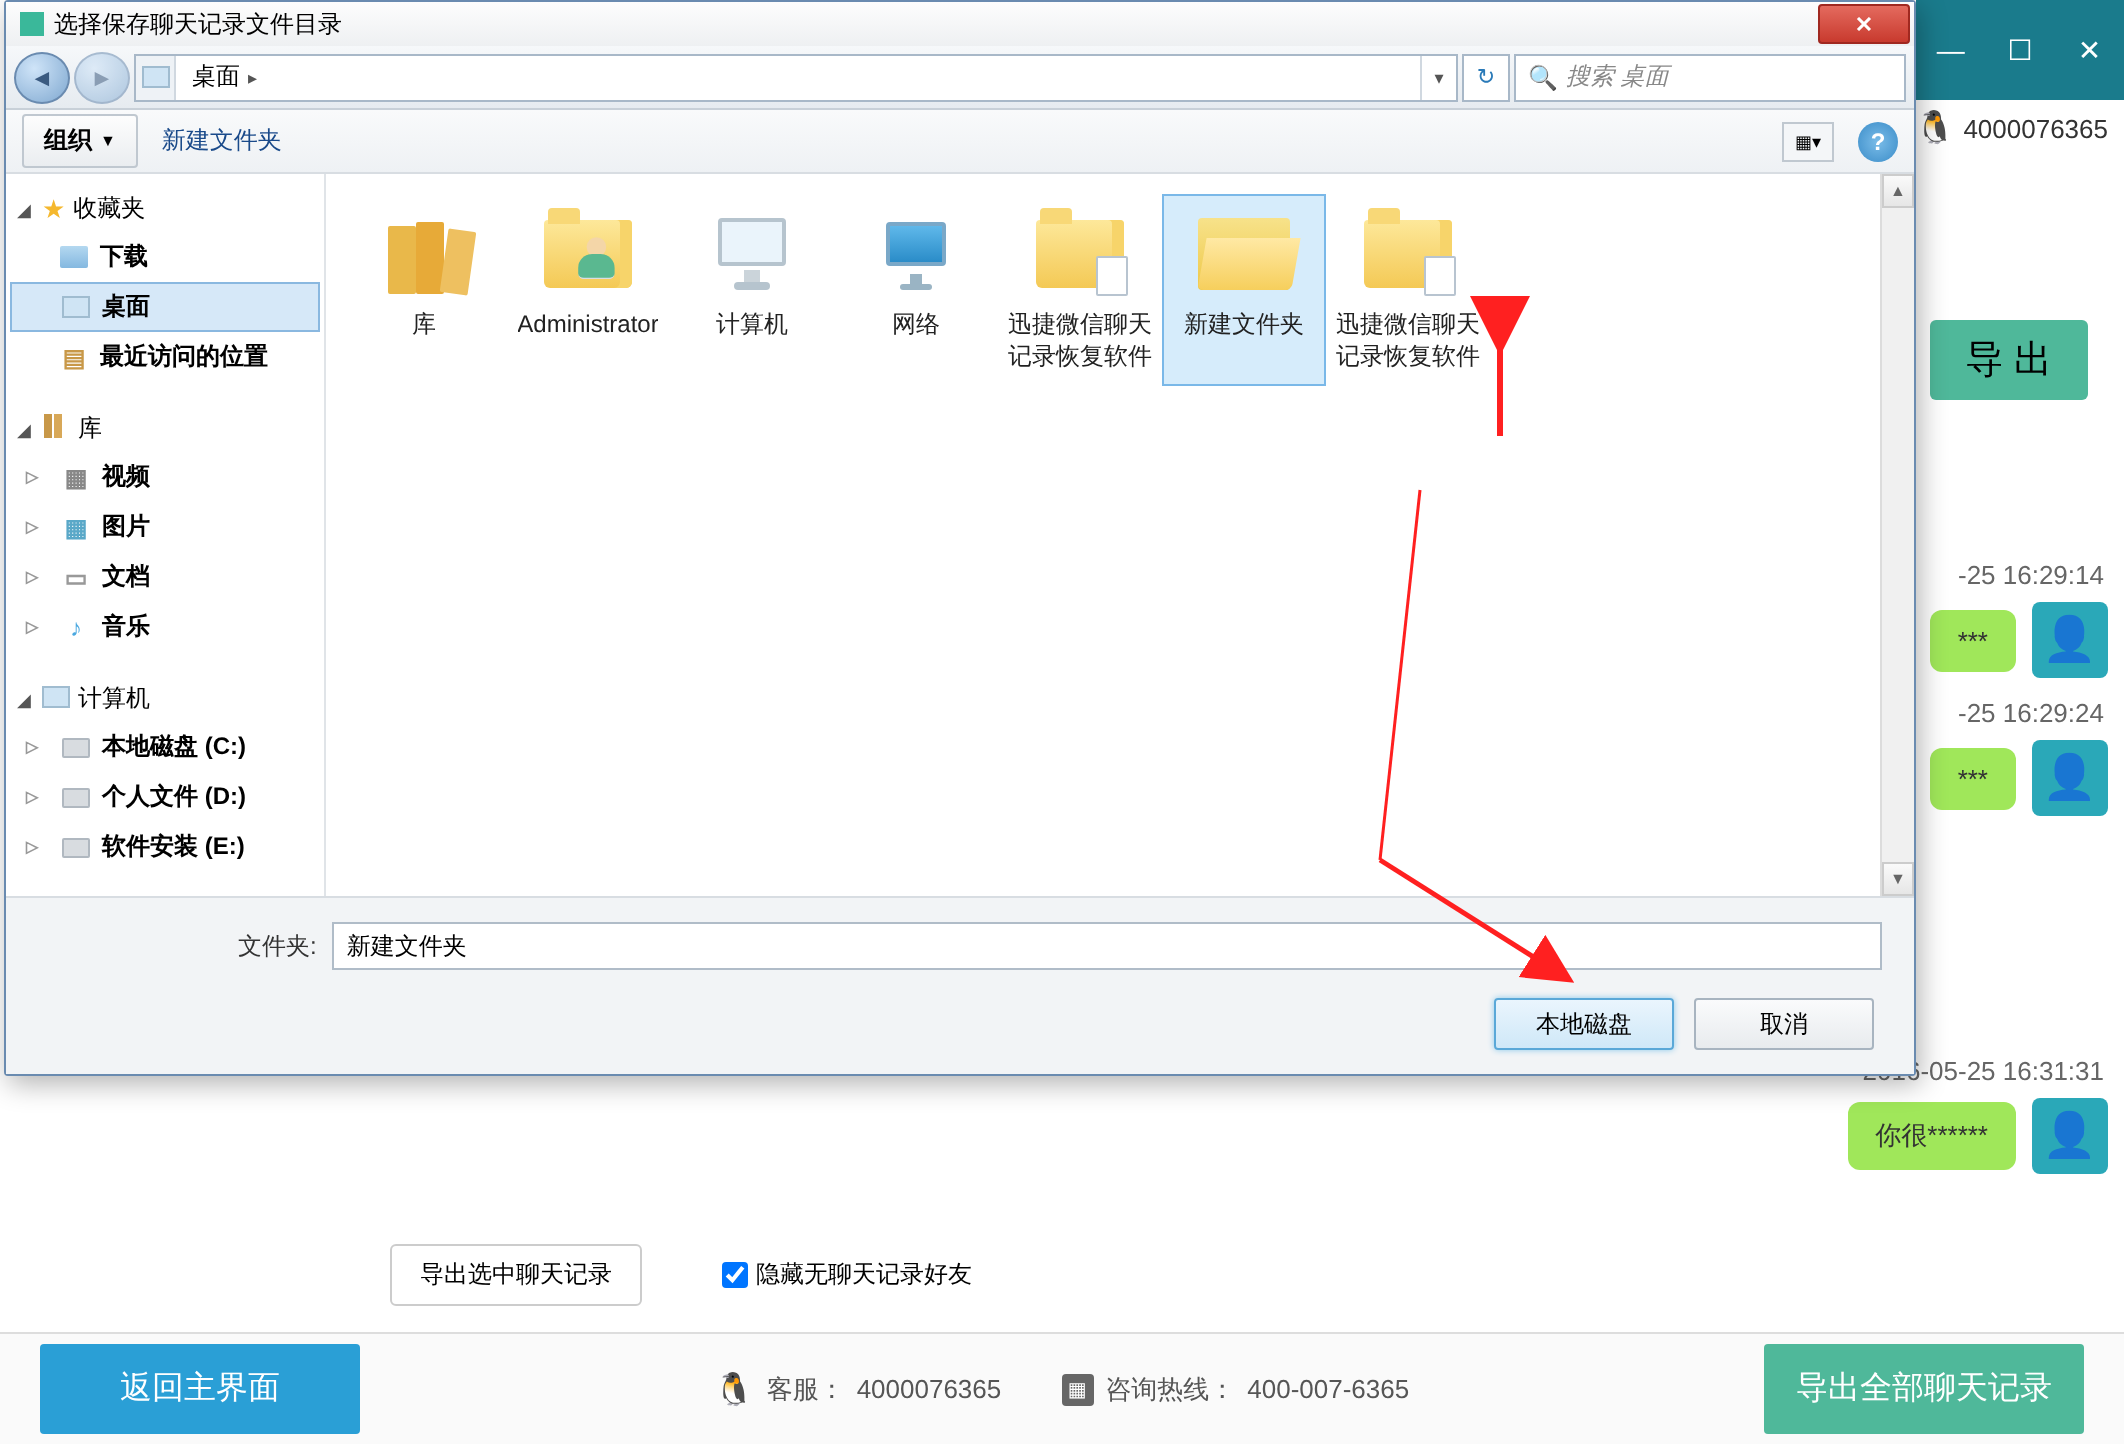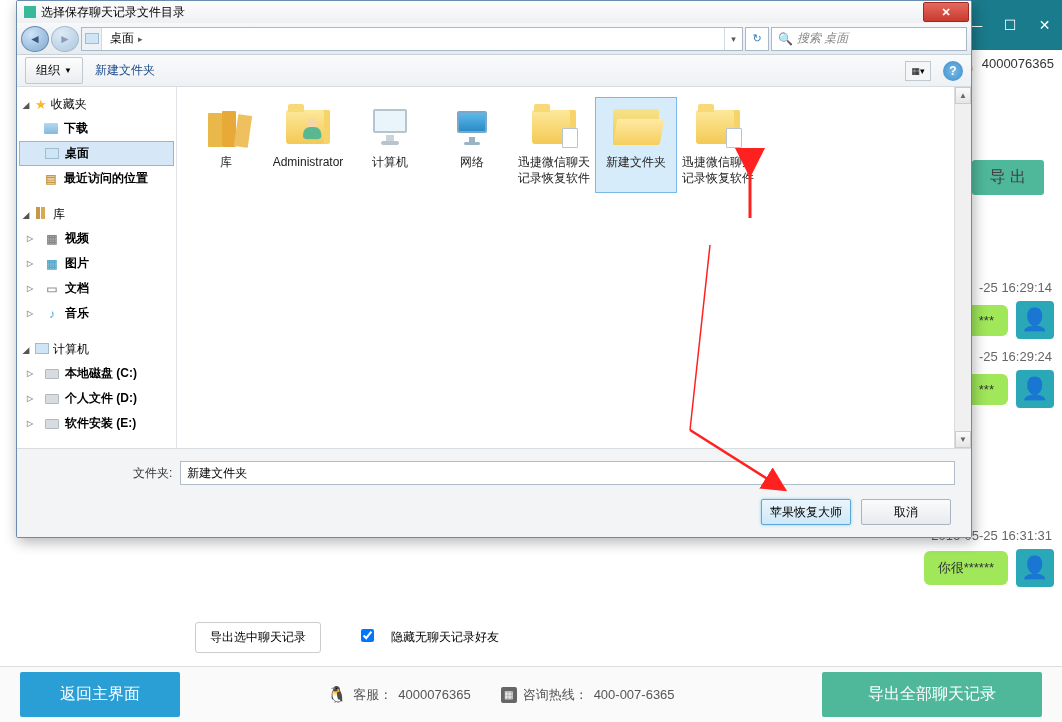--- a/index.html
+++ b/index.html
@@ -32,7 +32,7 @@
 .penguin-icon { color:#d4a017; font-size:16px; }
 
 
-.dialog { position: absolute; left: 2px; top: 0; width: 956px; height: 538px; background: #fff; border: 1px solid #6a8bb0; box-shadow: 2px 4px 14px rgba(0,0,0,0.3); border-radius: 2px; display: flex; flex-direction: column; margin-left: 14px; }
+.dialog { position: absolute; left: 2px; top: 0; width: 956px; height: 538px; background: #fff; border: 1px solid #6a8bb0; box-shadow: 2px 4px 14px rgba(0,0,0,0.3); border-radius: 2px; display: flex; flex-direction: column; }
 
 .dlg-title { height: 22px; background: linear-gradient(#fdfdfd, #eef0f2); display: flex; align-items: center; padding: 0 2px; font-size: 12px; }
 .dlg-title .ticon { width: 12px; height: 12px; background: #3ab89a; margin: 0 5px; }

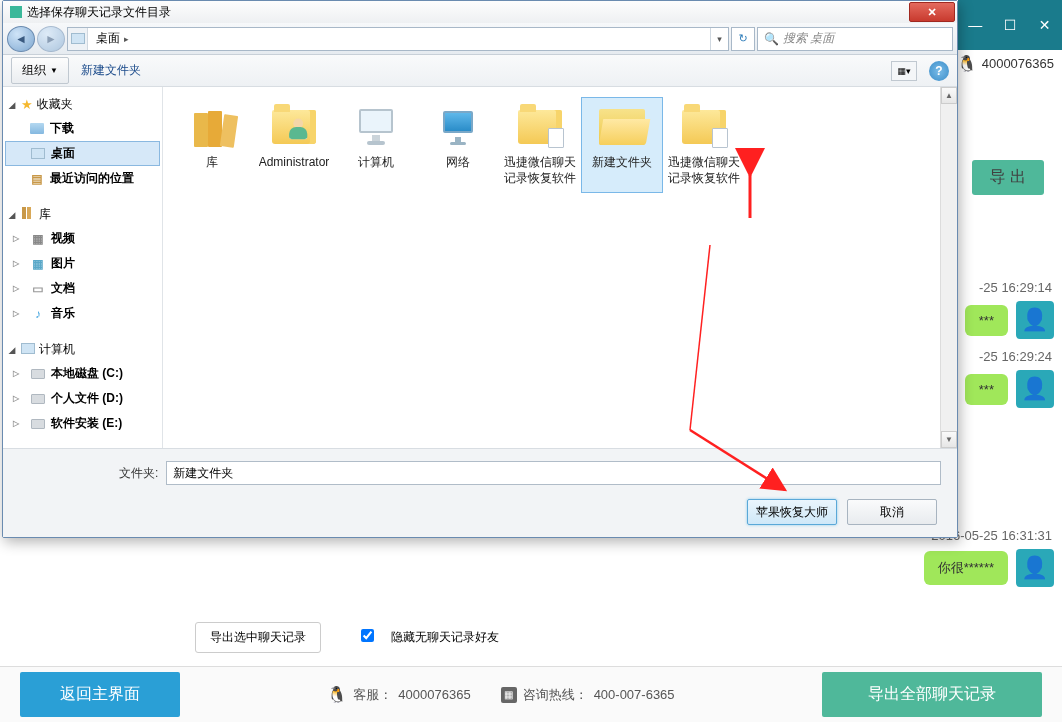--- a/index.html
+++ b/index.html
@@ -52,7 +52,7 @@
 .navbar .search .sicon { margin-right:4px; color:#888; font-style: normal;}
 
 .toolbar { height: 32px; background: linear-gradient(#f9fafb, #eef1f4); border-bottom: 1px solid #d8dde2; display:flex; align-items:center; padding: 0 8px; gap: 12px;}
-.toolbar .tbtn { padding: 4px 10px; border:1px solid #c0c8d0; background: linear-gradient(#fdfdfd,#eaedf0); border-radius: 2px; display:flex; align-items:center; gap:4px; }
+.toolbar .tbtn { padding: 4px 10px; border:1px solid #c0c8d0; background: linear-gradient(#fdfdfd,#eaedf0); border-radius: 2px; display:flex; align-items:center; gap:4px;font-weight:bold; }
 .toolbar .link { color:#1a4a8a; }
 .toolbar .spacer3 { flex:1;}
 .toolbar .view-ico { width:26px; height:20px; border:1px solid #c0c8d0; background:#f4f6f8; display:flex; align-items:center; justify-content:center; font-size:9px;}

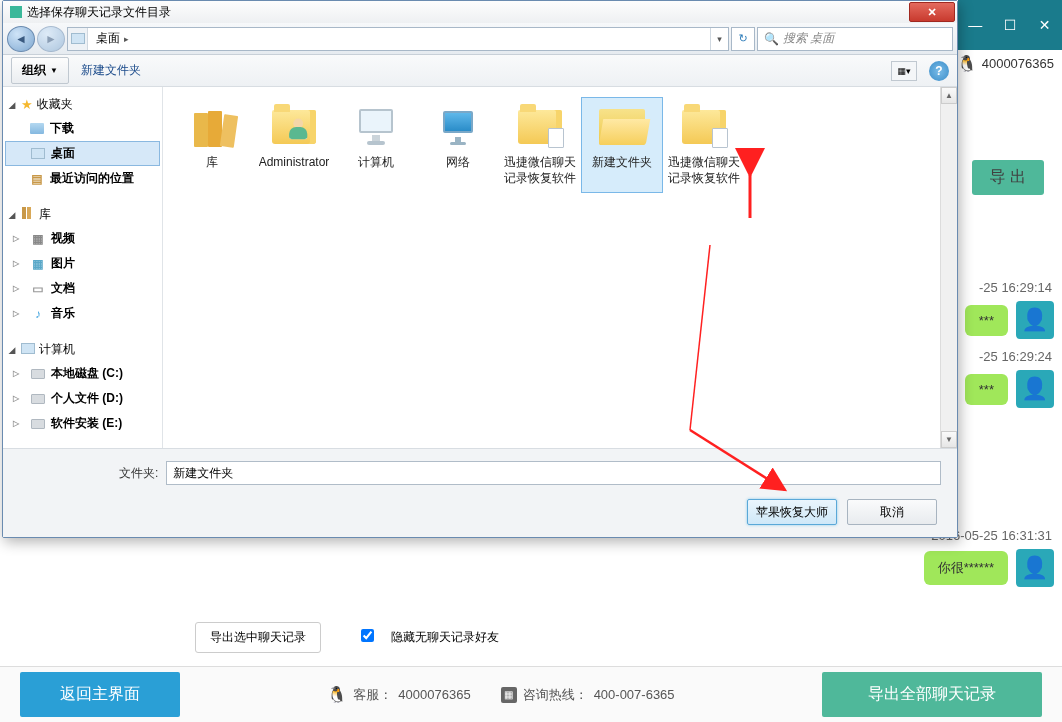--- a/index.html
+++ b/index.html
@@ -11,7 +11,7 @@
 .bg-titlebar .tbtn { flex: 1; display: flex; align-items: center; justify-content: center; color: #fff; font-size: 14px; }
 .bg-phone { position: absolute; top: 54px; right: 8px; display: flex; align-items: center; gap: 4px; font-size: 13px; color: #333; }
 
-.bg-export-btn { position: absolute; top: 160px; right: 18px; background: #4fb89a; color: #404040; padding: 7px 18px; border-radius: 3px; border: none; font-size: 16px;}
+.bg-export-btn { position: absolute; top: 160px; right: 18px; background: #4fb89a; color: #000000; padding: 7px 18px; border-radius: 3px; border: none; font-size: 19px;}
 
 .bg-chat { position: absolute; right: 8px; top: 280px; width: 230px; }
 .chat-row { display: flex; flex-direction: column; align-items: flex-end; margin-bottom: 10px; }

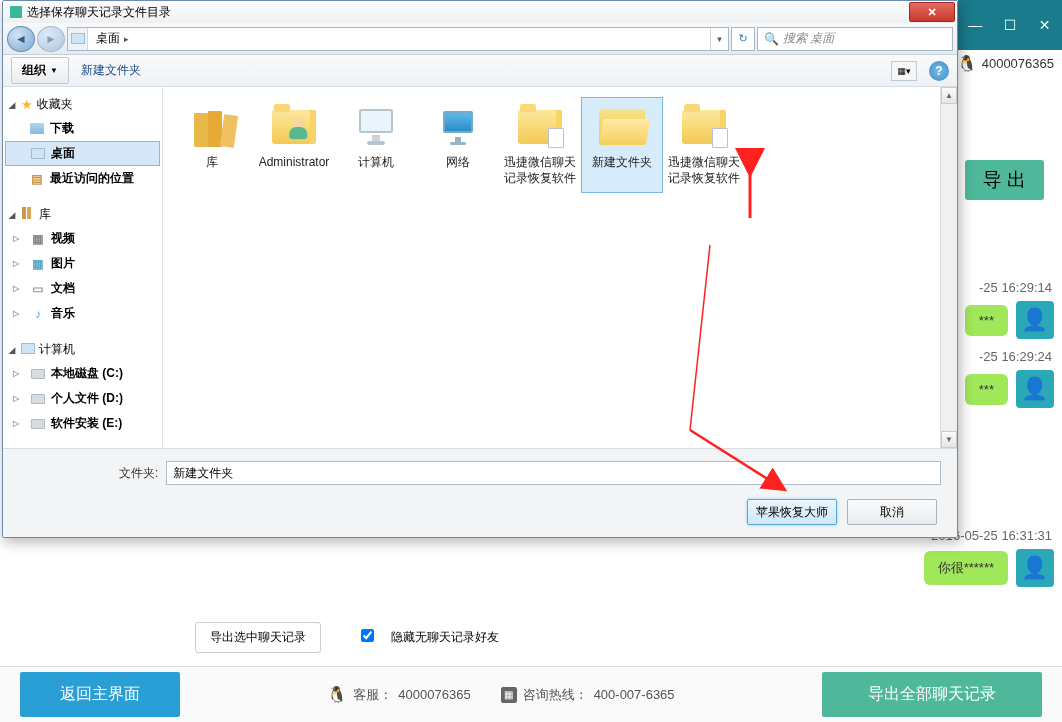--- a/index.html
+++ b/index.html
@@ -395,7 +395,7 @@
       <input type="text" value="新建文件夹" style="">
     </div>
     <div class="btn-row">
-      <button class="dlg-btn primary">苹果恢复大师</button>
+      <button class="dlg-btn primary">本地磁盘</button>
       <button class="dlg-btn">取消</button>
     </div>
   </div>

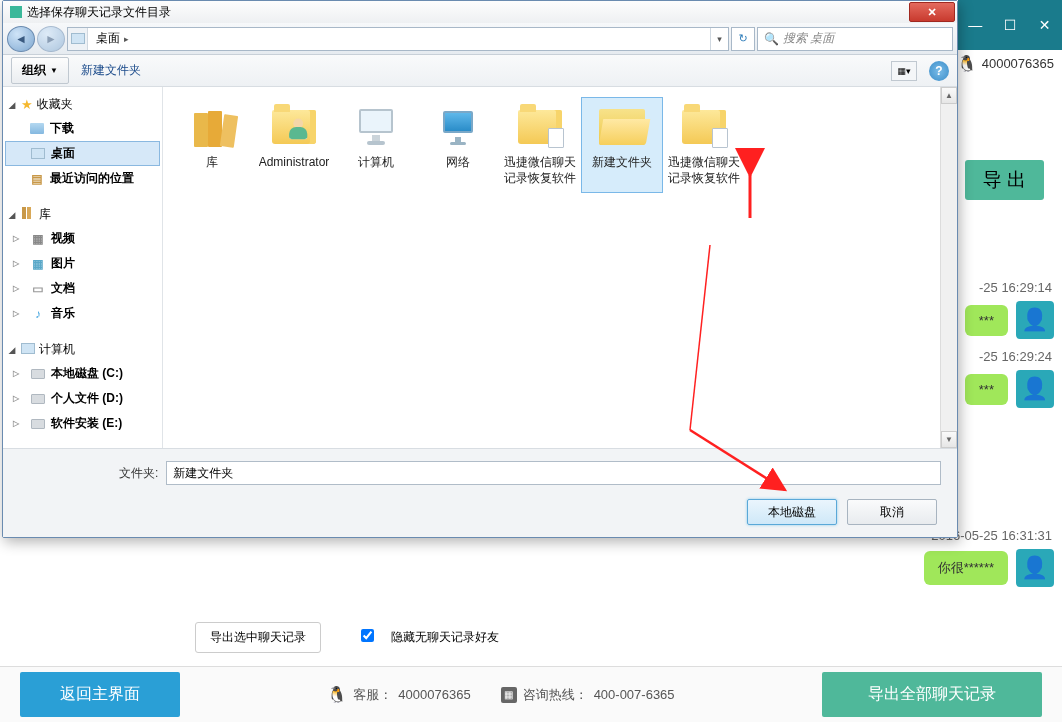--- a/index.html
+++ b/index.html
@@ -22,7 +22,7 @@
 
 .bg-midbar { position: absolute; left: 195px; top: 622px; display: flex; gap: 40px; align-items: center; }
 .bg-midbar .mbtn { border: 1px solid #ccc; background: #fff; padding: 6px 14px; border-radius: 3px; font-size: 12px; }
-.bg-midbar .chk { display: flex; align-items: flex-start; gap: 17px; font-size: 12px; }
+.bg-midbar .chk { display: flex; align-items: center; gap: 4px; font-size: 12px; }
 
 .bg-bottombar { position: absolute; left: 0; right: 0; bottom: 0; height: 56px; border-top: 1px solid #ddd; display: flex; align-items: center; padding: 0 20px; gap: 20px; background: #fafafa;}
 .bg-bottombar .blue-btn { background: #2a9fd6; color: #fff; border: none; padding: 12px 40px; font-size: 16px; border-radius: 2px;}

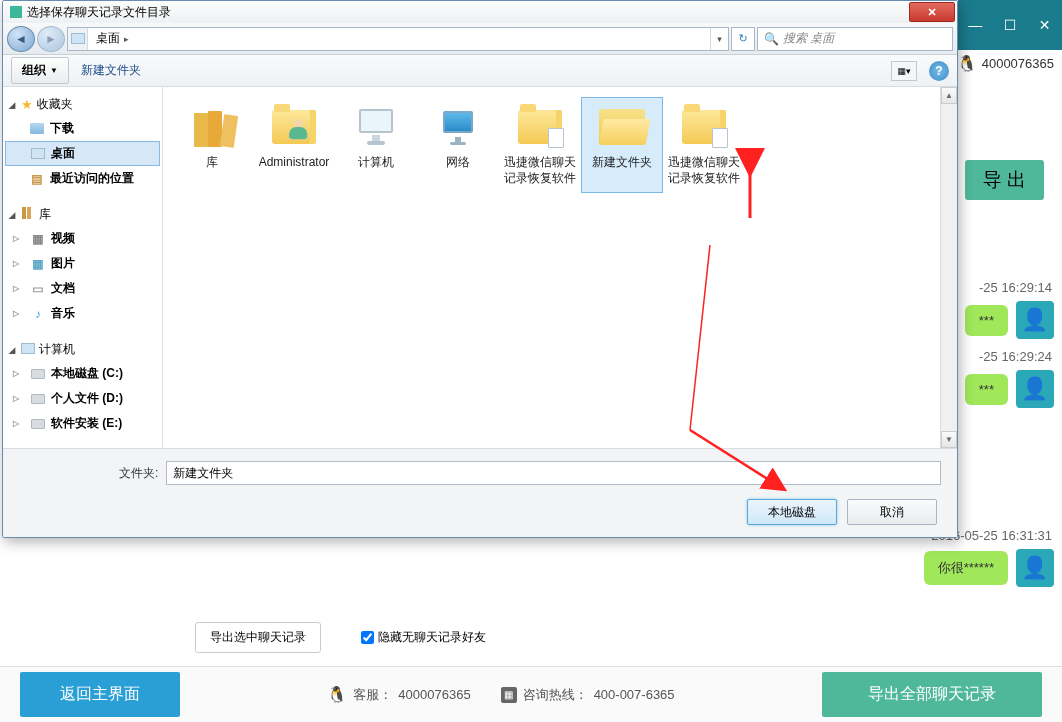--- a/index.html
+++ b/index.html
@@ -26,7 +26,7 @@
 
 .bg-bottombar { position: absolute; left: 0; right: 0; bottom: 0; height: 56px; border-top: 1px solid #ddd; display: flex; align-items: center; padding: 0 20px; gap: 20px; background: #fafafa;}
 .bg-bottombar .blue-btn { background: #2a9fd6; color: #fff; border: none; padding: 12px 40px; font-size: 16px; border-radius: 2px;}
-.bg-bottombar .green-btn { background: #4fb89a; color: #fff; border: none; padding: 12px 46px; font-size: 16px; border-radius: 2px; margin-left: auto;}
+.bg-bottombar .green-btn { background: #4fb89a; color: #fff; border: none; padding: 12px 16px; font-size: 16px; border-radius: 2px; margin-left: auto;}
 .bg-bottombar .info { color: #555; font-size: 13px; display: flex; align-items: center; gap: 6px;}
 .info-icon { width: 16px; height: 16px; background: #666; color:#fff; display:inline-flex; align-items:center; justify-content:center; font-size:10px; border-radius:2px;}
 .penguin-icon { color:#d4a017; font-size:16px; }

